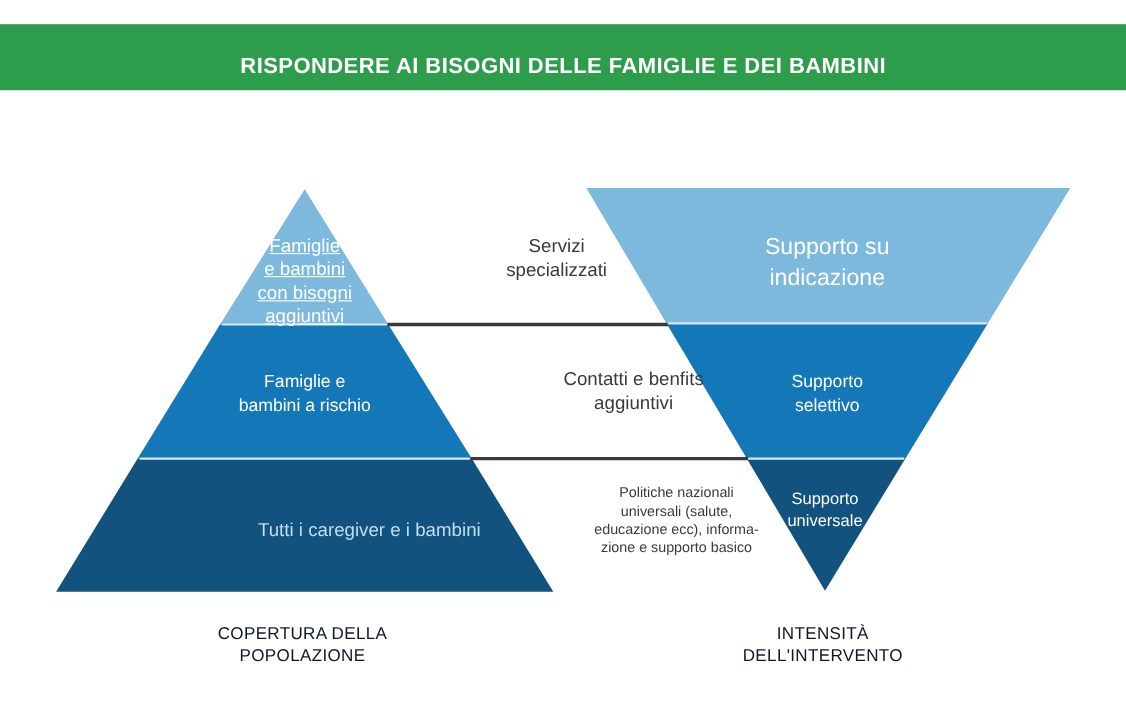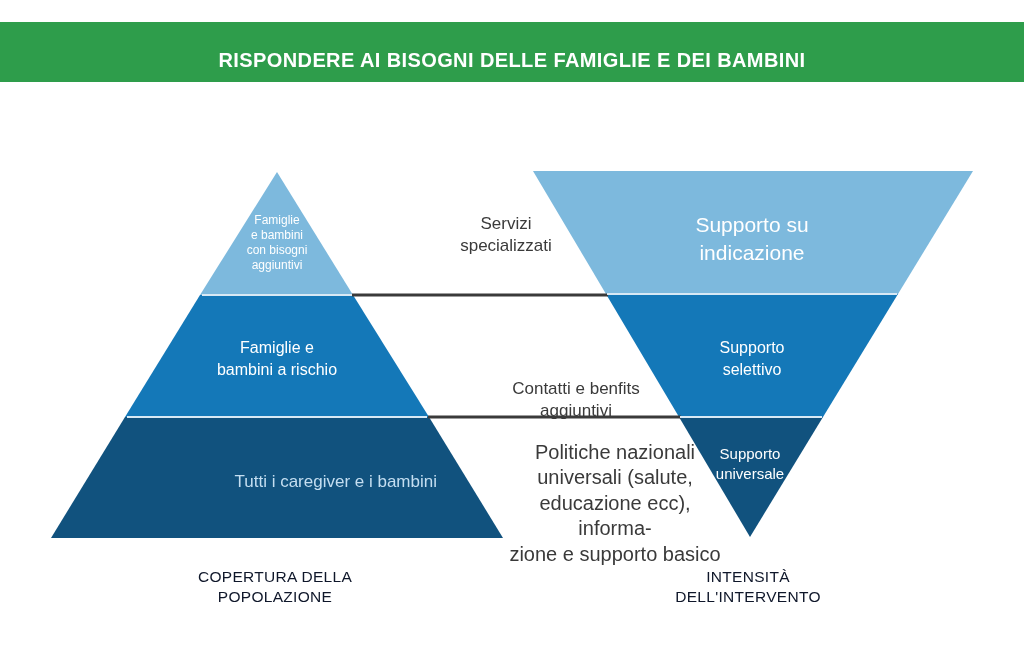--- a/index.html
+++ b/index.html
@@ -19,7 +19,7 @@
     position:absolute;white-space:pre-line;
   }
   .tier-label{color:#ffffff;text-align:center;}
-  .lbl-lt1{left:197px;top:213px;width:160px;font-size:12px;line-height:1.25;}
+  .lbl-lt1{left:197px;top:213px;width:160px;font-size:17px;line-height:1.25;text-decoration:underline;}
   .lbl-lt2{left:177px;top:337px;width:200px;font-size:16px;line-height:1.35;}
   .lbl-lt3{left:117px;top:471px;width:320px;font-size:17px;line-height:1.3;color:#c4def1;text-align:right;}
   .lbl-rt1{left:672px;top:211px;width:160px;font-size:21px;line-height:1.35;}

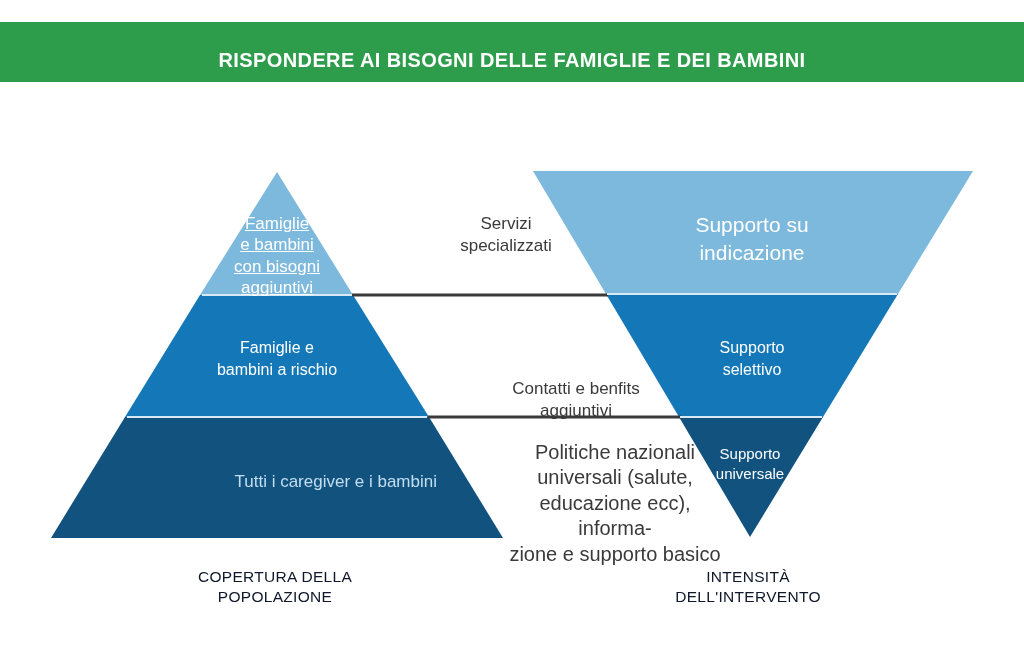--- a/index.html
+++ b/index.html
@@ -27,7 +27,7 @@
   .lbl-rt3{left:690px;top:444px;width:120px;font-size:15px;line-height:1.3;}
   .annotation{color:#3a3a3a;text-align:center;}
   .lbl-an1{left:396px;top:213px;width:220px;font-size:17px;line-height:1.3;}
-  .lbl-an2{left:461px;top:334px;width:230px;font-size:17px;line-height:1.3;margin-top:44px;}
+  .lbl-an2{left:461px;top:334px;width:230px;font-size:17px;line-height:1.3;}
   .lbl-an3{left:500px;top:440px;width:230px;font-size:20px;line-height:1.27;}
   .caption{color:#0f172a;text-align:center;font-size:15.5px;line-height:1.3;letter-spacing:0.3px;}
   .lbl-capL{left:155px;top:567px;width:240px;}

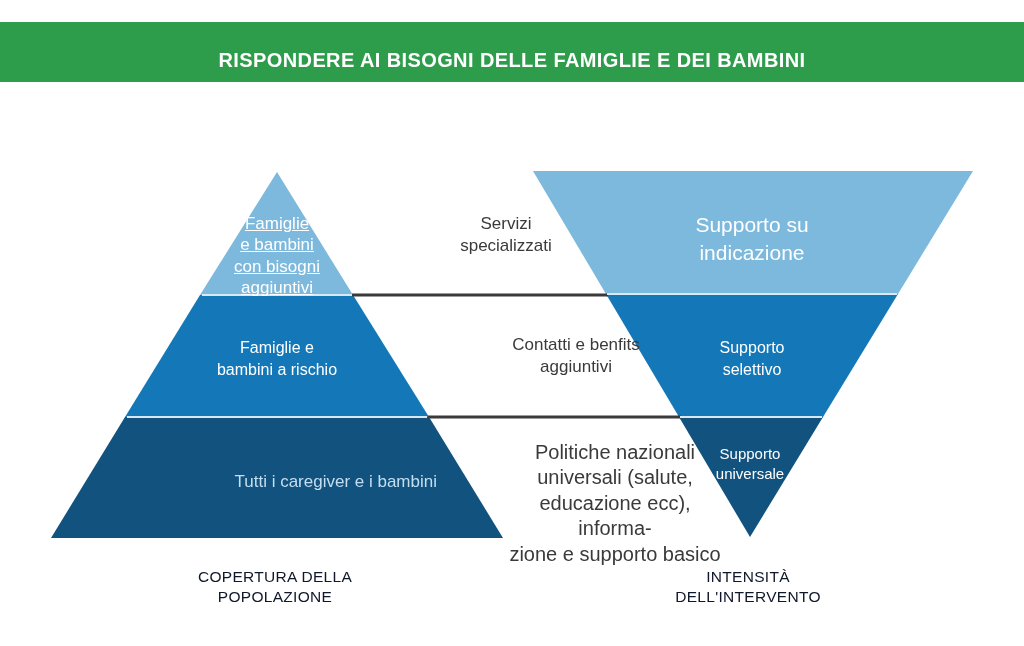--- a/index.html
+++ b/index.html
@@ -28,7 +28,7 @@
   .annotation{color:#3a3a3a;text-align:center;}
   .lbl-an1{left:396px;top:213px;width:220px;font-size:17px;line-height:1.3;}
   .lbl-an2{left:461px;top:334px;width:230px;font-size:17px;line-height:1.3;}
-  .lbl-an3{left:500px;top:440px;width:230px;font-size:20px;line-height:1.27;}
+  .lbl-an3{left:500px;top:440px;width:230px;font-size:13px;line-height:1.27;}
   .caption{color:#0f172a;text-align:center;font-size:15.5px;line-height:1.3;letter-spacing:0.3px;}
   .lbl-capL{left:155px;top:567px;width:240px;}
   .lbl-capR{left:628px;top:567px;width:240px;}

